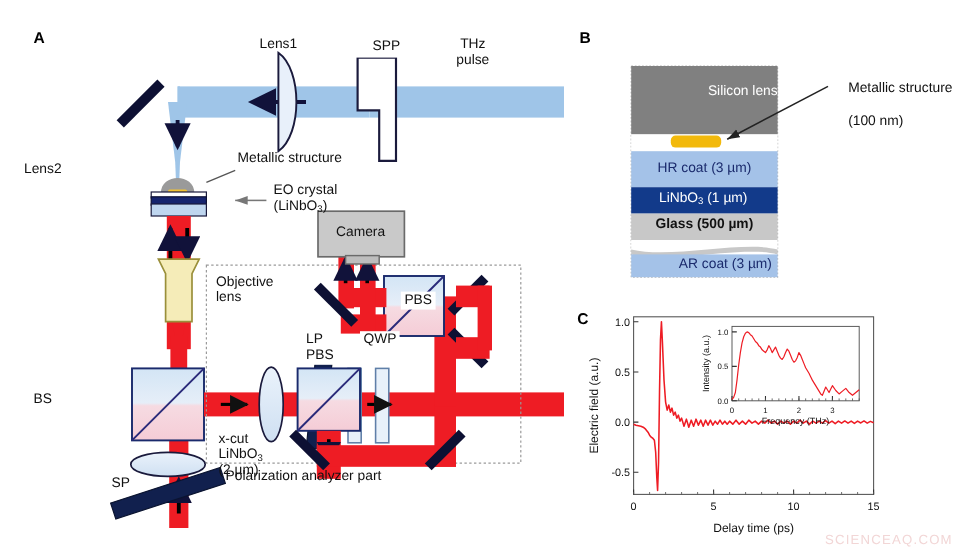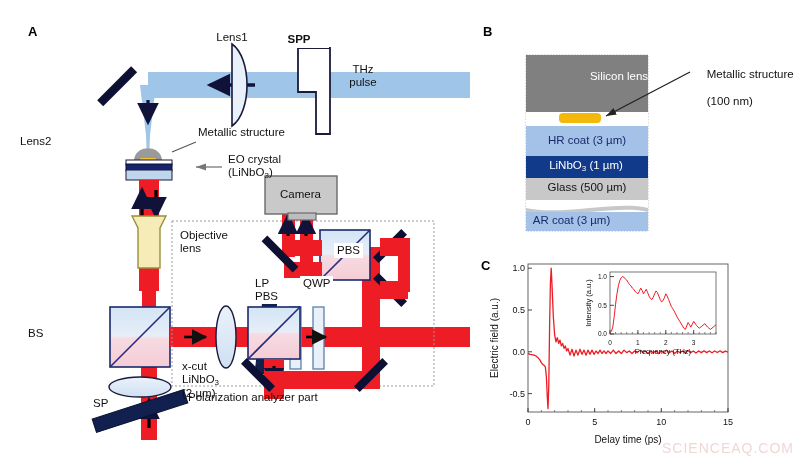--- a/index.html
+++ b/index.html
@@ -202,7 +202,7 @@
   </svg>
 
   <div class="lbl center" style="left:202px;top:31px;width:60px;">Lens1</div>
-  <div class="lbl center boxed" style="left:269px;top:31px;width:52px;padding:2px 4px;border:0;font-weight:bold;">SPP</div>
+  <div class="lbl center boxed" style="left:292px;top:31px;width:52px;padding:2px 4px;border:0;">SPP</div>
   <div class="lbl center" style="left:335px;top:31px;width:56px;margin-top:32px;">THz<br>pulse</div>
 
   <div class="lbl" style="left:20px;top:135px;">Lens2</div>

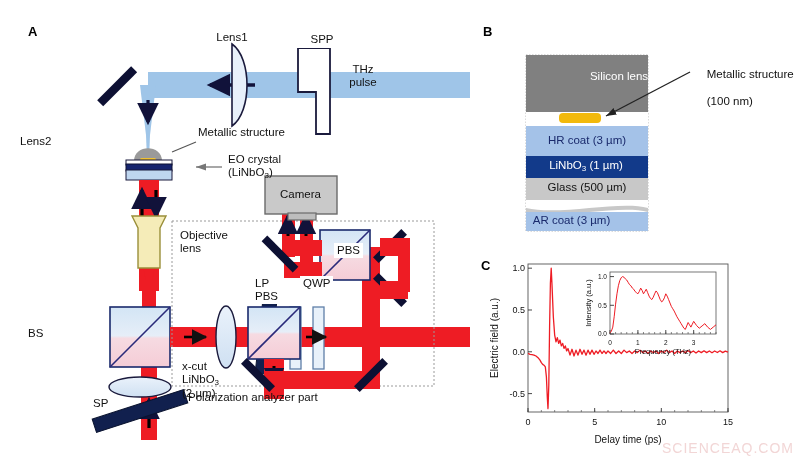--- a/index.html
+++ b/index.html
@@ -203,7 +203,7 @@
 
   <div class="lbl center" style="left:202px;top:31px;width:60px;">Lens1</div>
   <div class="lbl center boxed" style="left:292px;top:31px;width:52px;padding:2px 4px;border:0;">SPP</div>
-  <div class="lbl center" style="left:335px;top:31px;width:56px;margin-top:32px;">THz<br>pulse</div>
+  <div class="lbl center" style="left:366px;top:31px;width:56px;">THz<br>pulse</div>
 
   <div class="lbl" style="left:20px;top:135px;">Lens2</div>
   <div class="lbl" style="left:198px;top:126px;">Metallic structure</div>

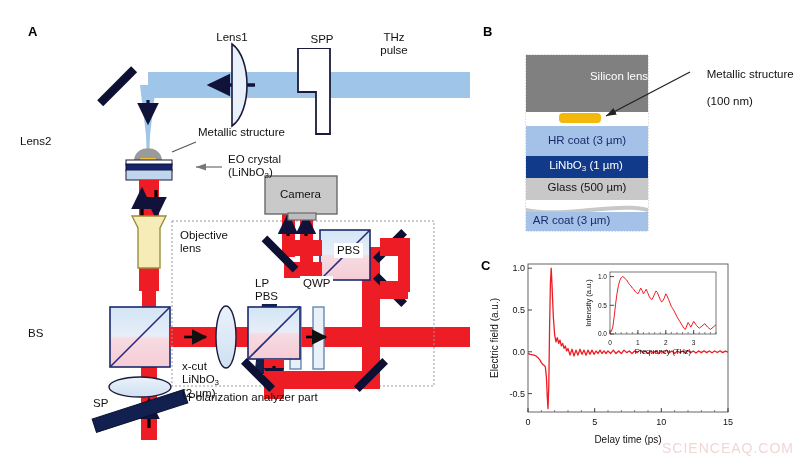--- a/index.html
+++ b/index.html
@@ -257,7 +257,7 @@
   <div class="lbl center" style="left:526px;top:70px;width:122px;color:#ffffff;font-size:11.5px;margin-left:32px;">Silicon lens</div>
   <div class="lbl center" style="left:526px;top:134px;width:122px;color:#1a2a6c;">HR coat (3 µm)</div>
   <div class="lbl center" style="left:526px;top:159px;width:120px;color:#ffffff;">LiNbO<span class="sub">3</span> (1 µm)</div>
-  <div class="lbl center" style="left:526px;top:181px;width:122px;color:#111;">Glass (500 µm)</div>
+  <div class="lbl center" style="left:526px;top:181px;width:122px;color:#111;font-weight:bold;">Glass (500 µm)</div>
   <div class="lbl center" style="left:500px;top:214px;width:143px;color:#1a2a6c;">AR coat (3 µm)</div>
 
   <div class="lbl" style="left:694px;top:55px;">

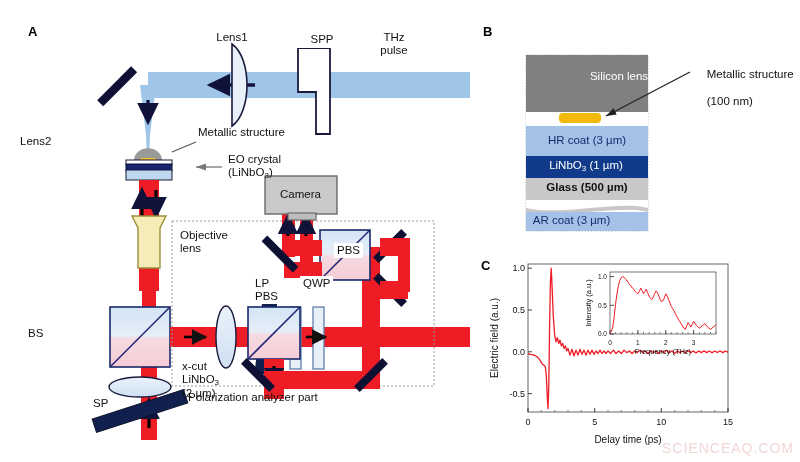--- a/index.html
+++ b/index.html
@@ -258,7 +258,7 @@
   <div class="lbl center" style="left:526px;top:134px;width:122px;color:#1a2a6c;">HR coat (3 µm)</div>
   <div class="lbl center" style="left:526px;top:159px;width:120px;color:#ffffff;">LiNbO<span class="sub">3</span> (1 µm)</div>
   <div class="lbl center" style="left:526px;top:181px;width:122px;color:#111;font-weight:bold;">Glass (500 µm)</div>
-  <div class="lbl center" style="left:500px;top:214px;width:143px;color:#1a2a6c;">AR coat (3 µm)</div>
+  <div class="lbl center" style="left:533px;top:214px;width:143px;color:#1a2a6c;">AR coat (3 µm)</div>
 
   <div class="lbl" style="left:694px;top:55px;">
     <span>Metallic structure</span><br>

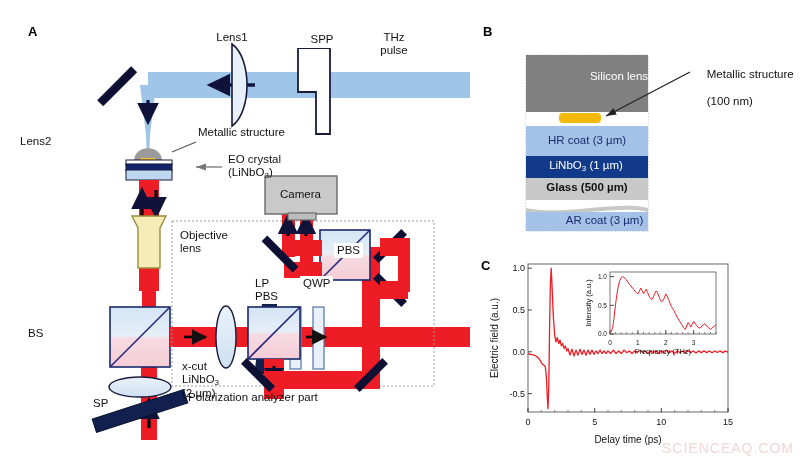--- a/index.html
+++ b/index.html
@@ -19,7 +19,7 @@
   .lbl.center{text-align:center;}
   .lbl.boxed{background:#fff;}
   .wm{
-    position:absolute;right:6px;bottom:6px;font-size:14px;letter-spacing:1px;
+    position:absolute;right:6px;bottom:6px;font-size:11px;letter-spacing:1px;
     color:#f2d6d6;font-family:"Liberation Sans",sans-serif;
   }
   .sub{font-size:8px;vertical-align:-2px;}

